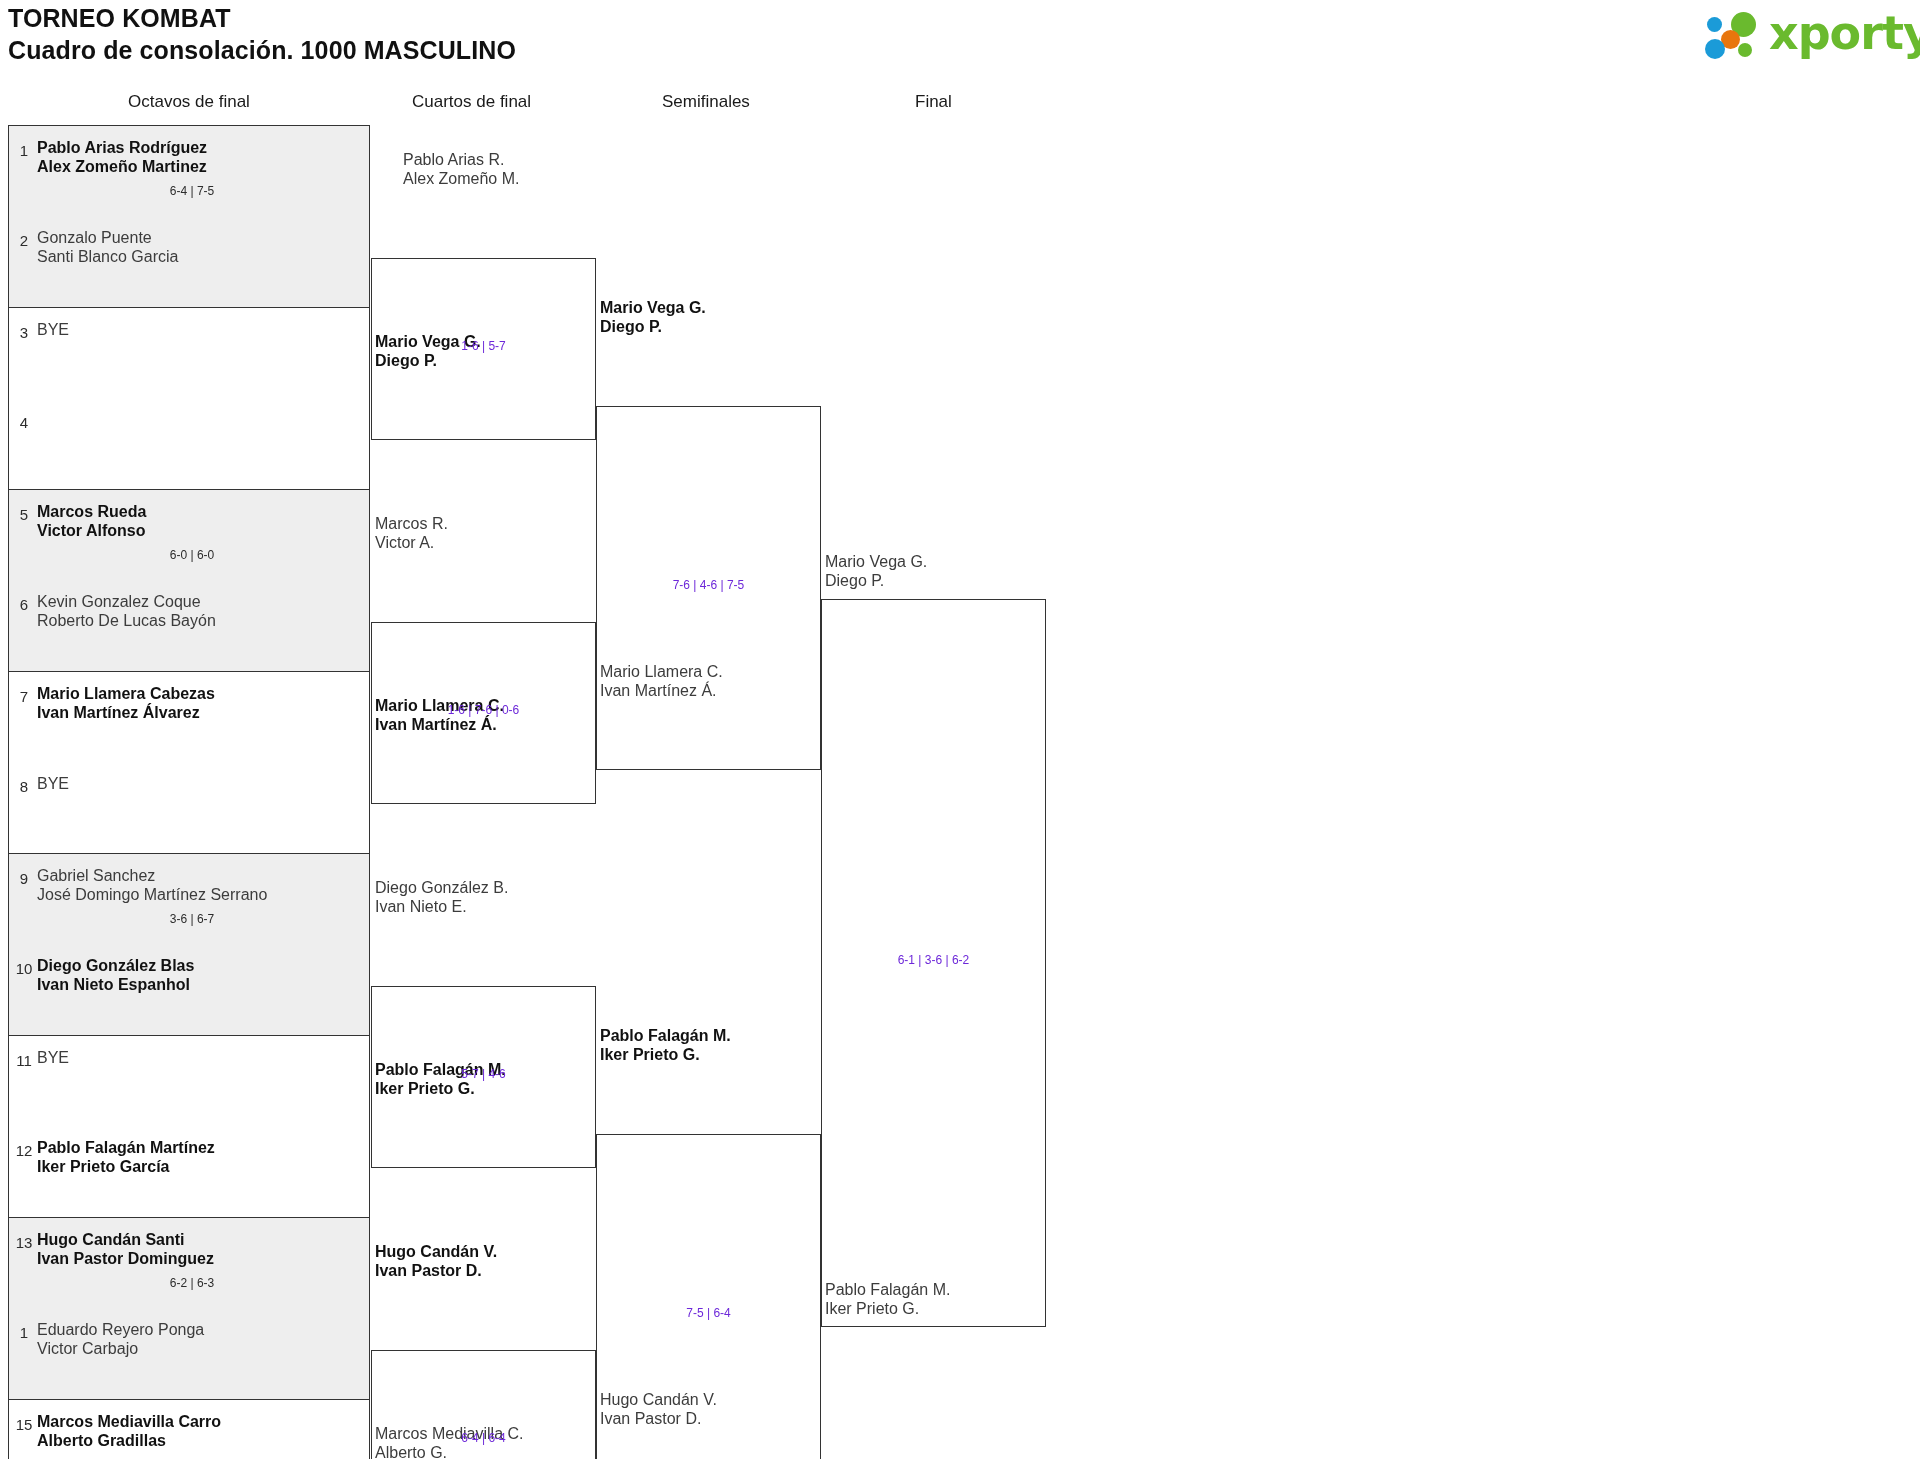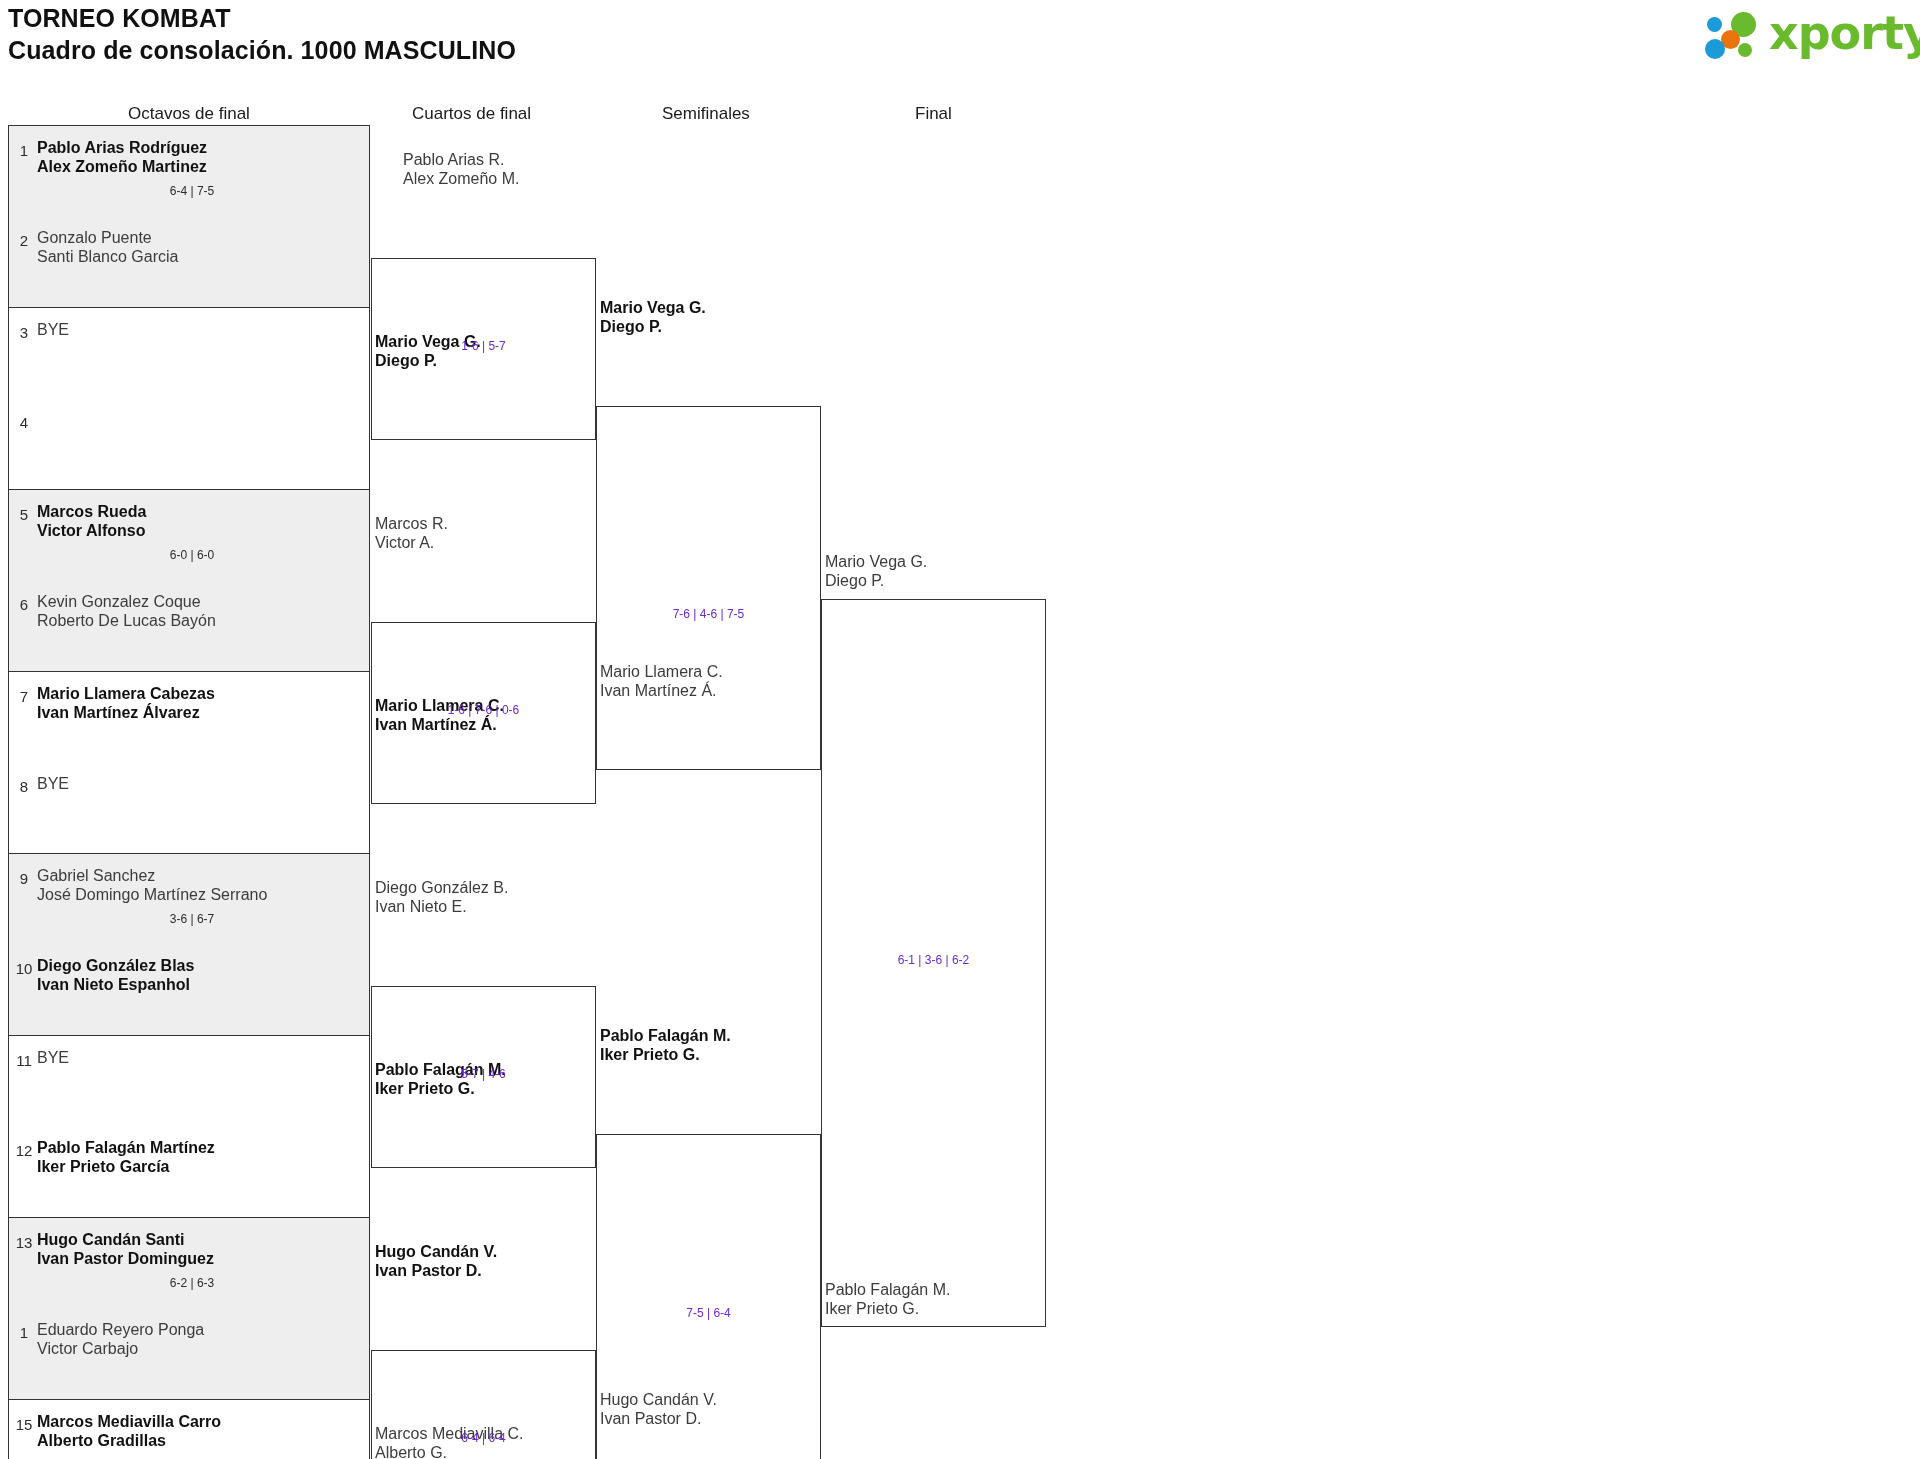--- a/index.html
+++ b/index.html
@@ -41,7 +41,7 @@
 
   
   .round-hdr {
-    position: absolute; top: 104px;
+    position: absolute; top: 92px;
     font-size: 17px; color: #1a1a1a; white-space: nowrap;
   }
 

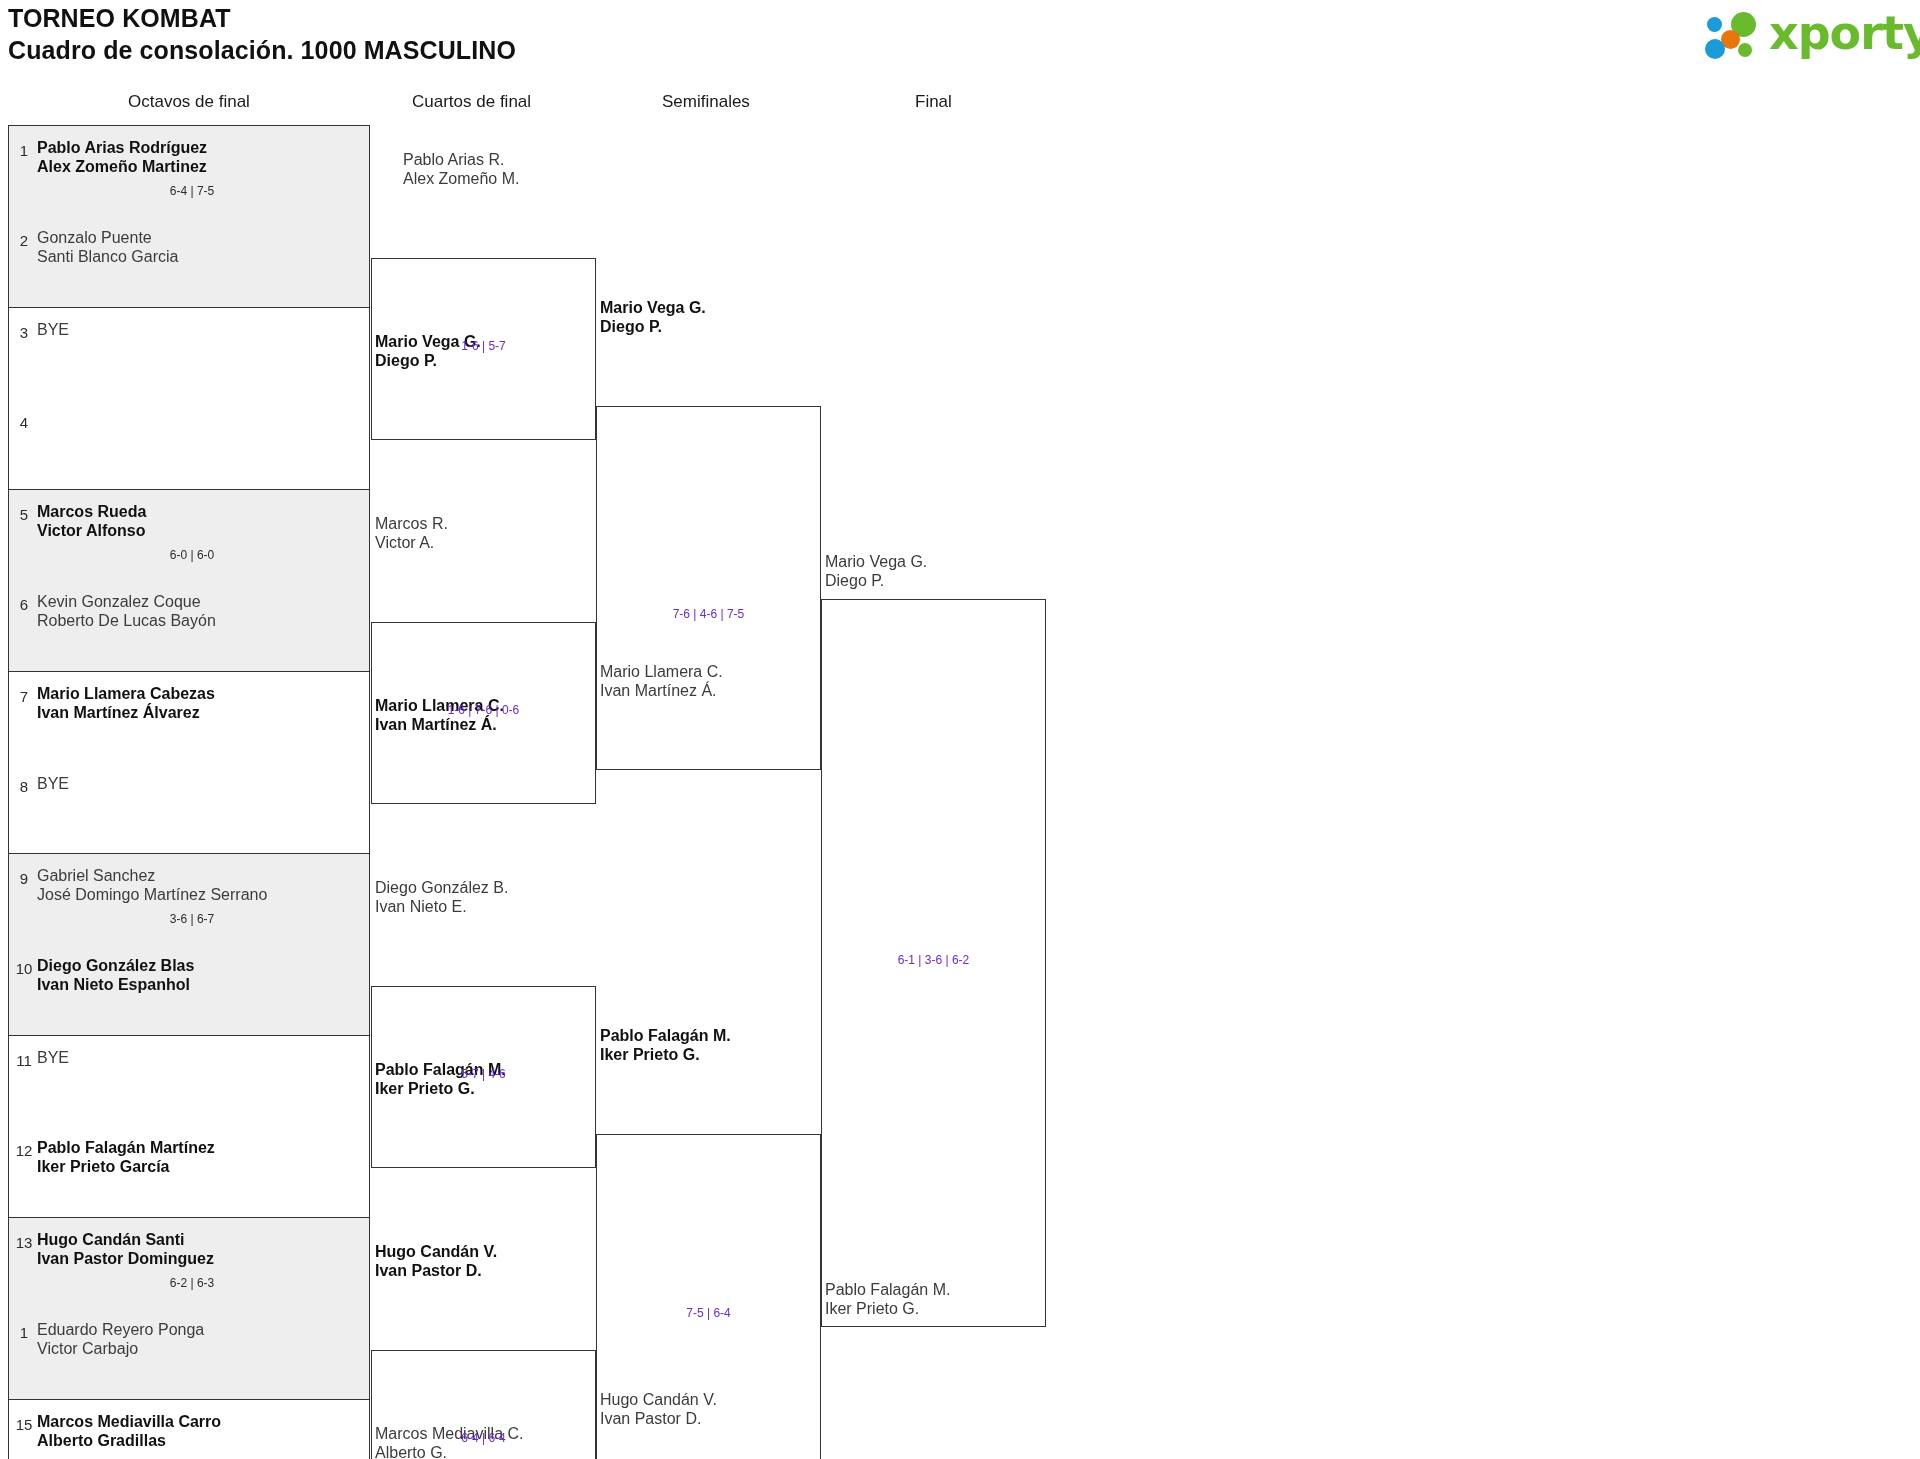--- a/index.html
+++ b/index.html
@@ -252,7 +252,7 @@
         <div>Mario Llamera C.</div>
         <div>Ivan Martínez Á.</div>
       </div>
-      <div class="mscore" style="left: 596px; top: 607px; width: 225px;">7-6 | 4-6 | 7-5</div>
+      <div class="mscore" style="left: 596px; top: 578px; width: 225px;">7-6 | 4-6 | 7-5</div>
       <div class="mbox" style="left: 596px; top: 1134px; width: 225px; height: 364px;"></div>
       <div class="mname winner" style="left: 600px; top: 1026px;">
         <div>Pablo Falagán M.</div>

